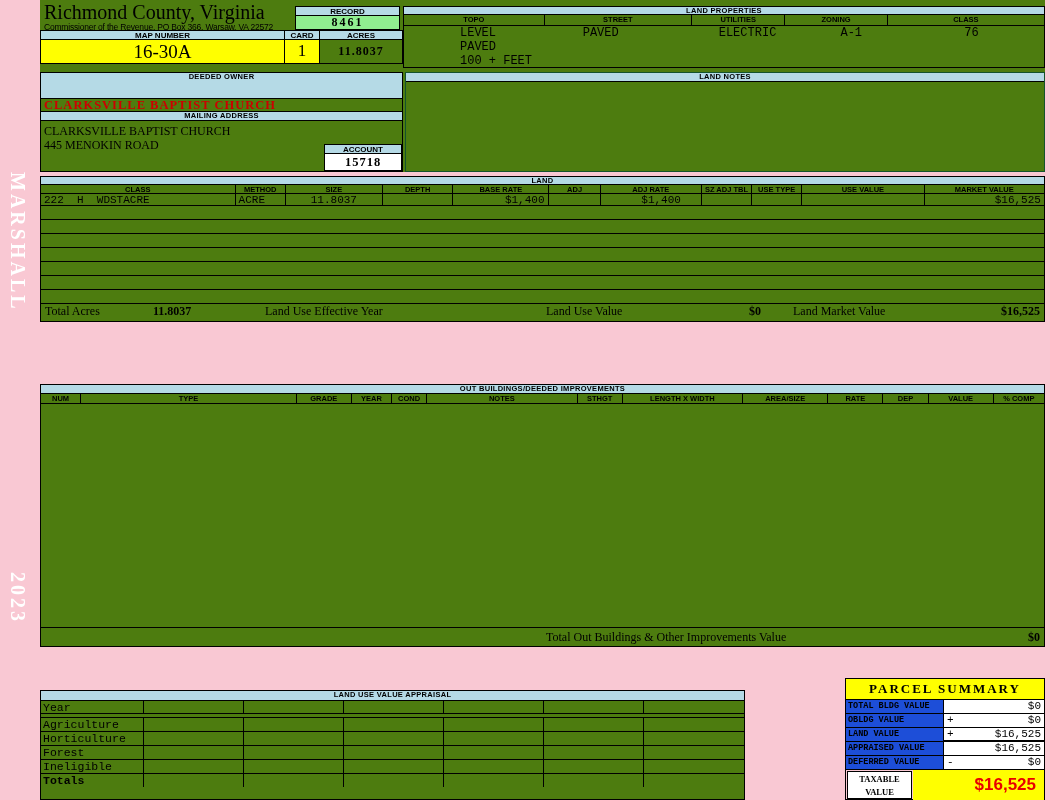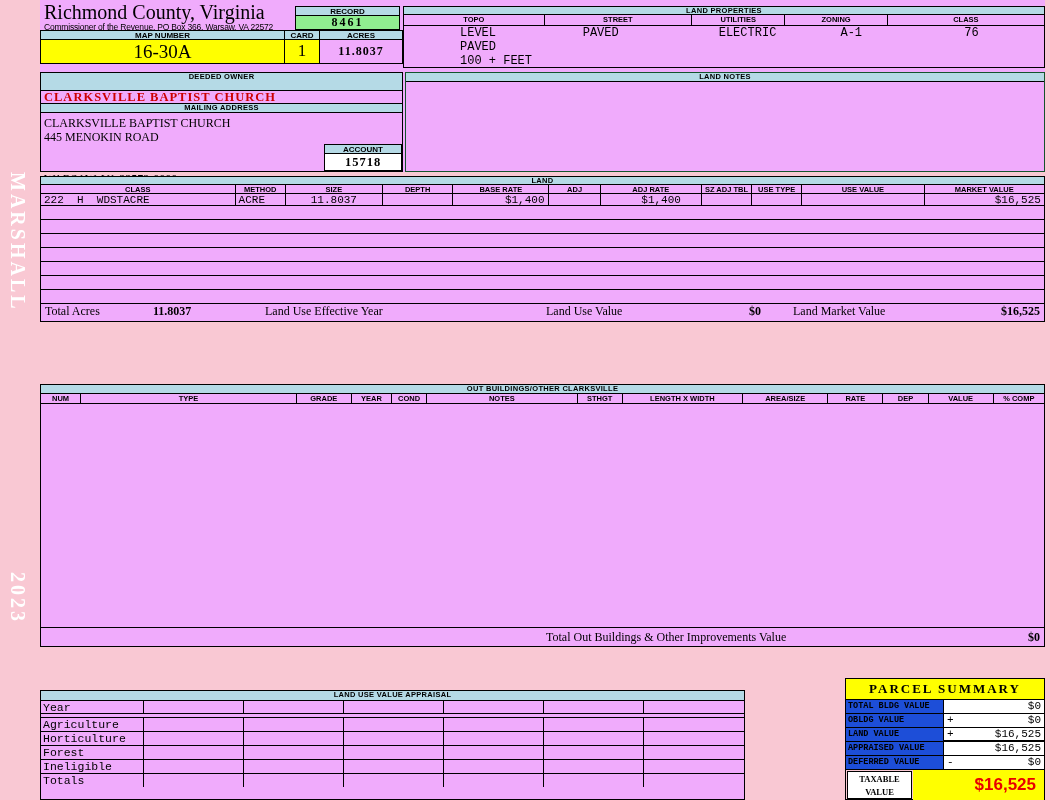--- a/index.html
+++ b/index.html
@@ -105,7 +105,7 @@
   </div>
 
   <div class="abs" style="left:40px; top:72px; width:363px; height:100px; border:1px solid #000;">
-    <div class="bar" style="height:18px; border-left:none; border-right:none; border-top:none;">DEEDED OWNER</div>
+    <div class="bar" style="height:26px; border-left:none; border-right:none; border-top:none;">DEEDED OWNER</div>
     <div class="mono" style="height:13px; font-size:12.5px; font-weight:bold; color:#cc0000; letter-spacing:1px; line-height:13px; padding-left:3px; border-bottom:1px solid #000; white-space:pre;">CLARKSVILLE BAPTIST CHURCH</div>
     <div class="bar" style="height:9px; border-left:none; border-right:none; border-top:none;">MAILING ADDRESS</div>
     <div style="padding:3px 0 0 3px;">

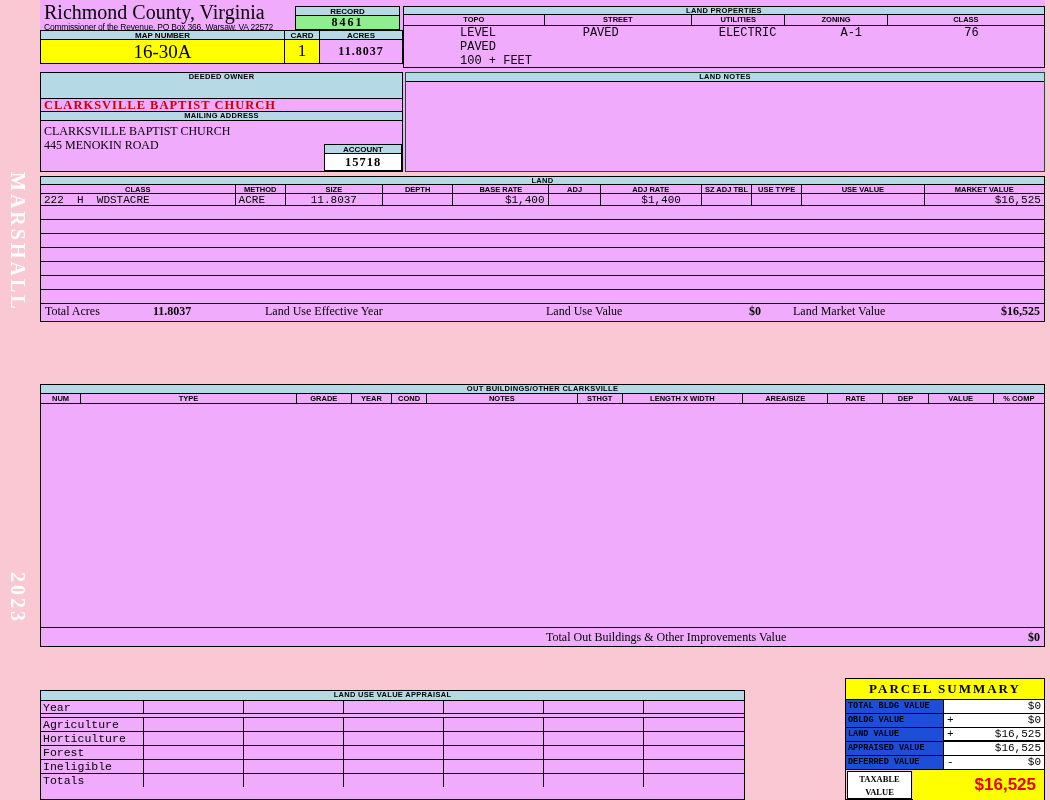--- a/index.html
+++ b/index.html
@@ -7,7 +7,7 @@
   body { font-family: "Liberation Sans", sans-serif; }
   #page { position: relative; width: 1050px; height: 800px; background: #f9c8d3; }
   .abs { position: absolute; }
-  .white { background: #f0abfc; }
+  .white { background: #4d7c0f; }
   .mono { font-family: Liberation Serif, serif; }
   .serif { font-family: "Liberation Serif", serif; }
 

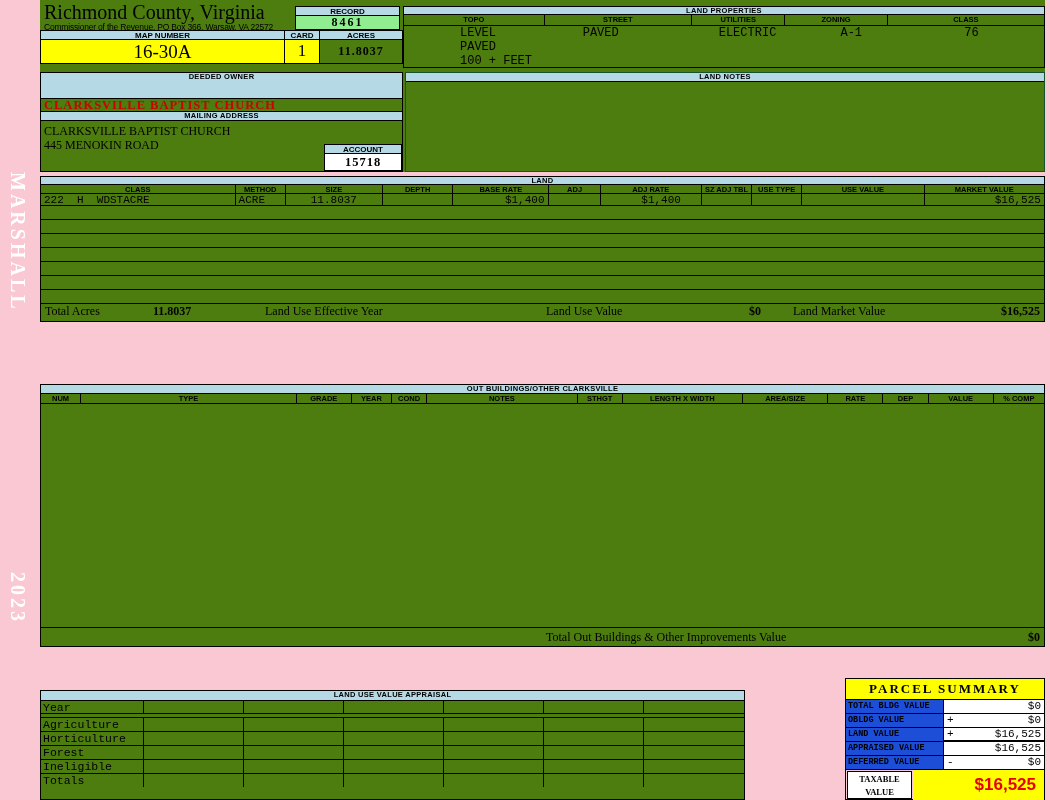--- a/index.html
+++ b/index.html
@@ -175,7 +175,7 @@
   </div>
 
   <div class="abs white" style="left:40px; top:384px; width:1005px; height:263px; border:1px solid #000;">
-    <div class="bar" style="height:9px; border-left:none; border-right:none; border-top:none;">OUT BUILDINGS/OTHER CLARKSVILLE</div>
+    <div class="bar" style="height:9px; border-left:none; border-right:none; border-top:none;">OUT BUILDINGS/DEEDED IMPROVEMENTS</div>
     <div class="row" style="height:10px; border-bottom:1px solid #000;">
       <div class="cell colhead oc0">NUM</div>
       <div class="cell colhead oc1">TYPE</div>

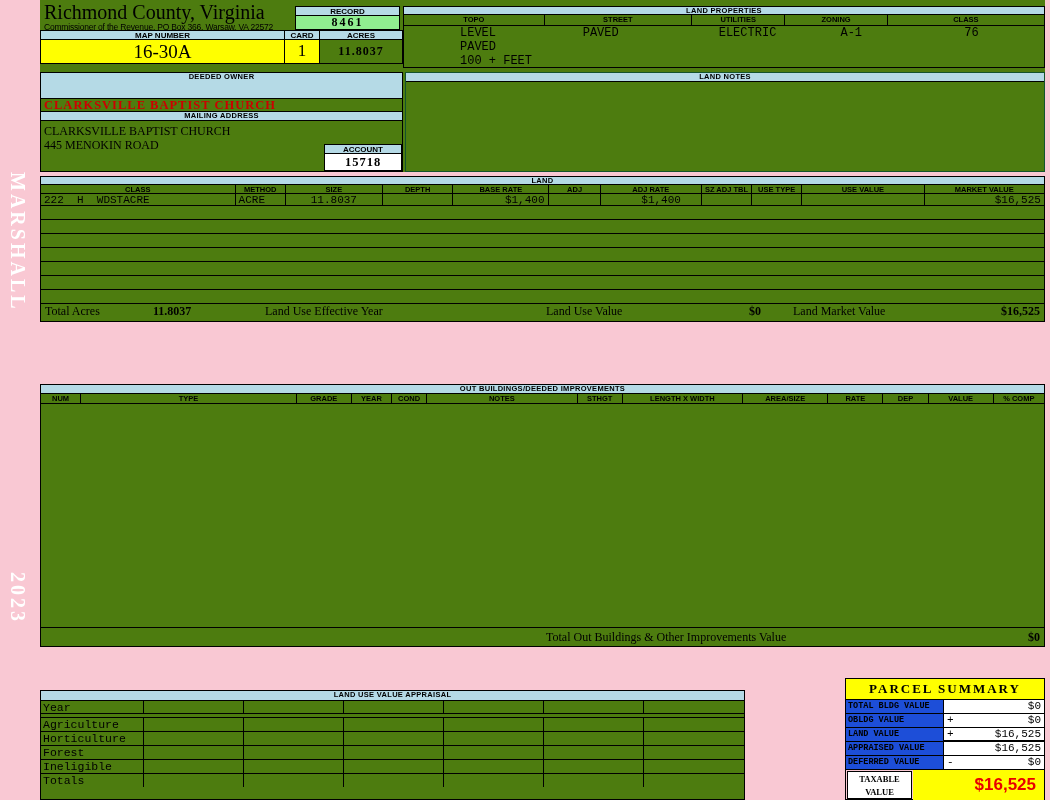--- a/index.html
+++ b/index.html
@@ -246,7 +246,7 @@
         <div class="ap-cell"></div>
     </div>
     <div class="ap-row" style="border-bottom:none; height:13px;">
-      <div class="ap-label" style="font-weight:normal;">Totals</div>
+      <div class="ap-label" style="font-weight:bold;">Totals</div>
       <div class="ap-cell"></div>
         <div class="ap-cell"></div>
         <div class="ap-cell"></div>

